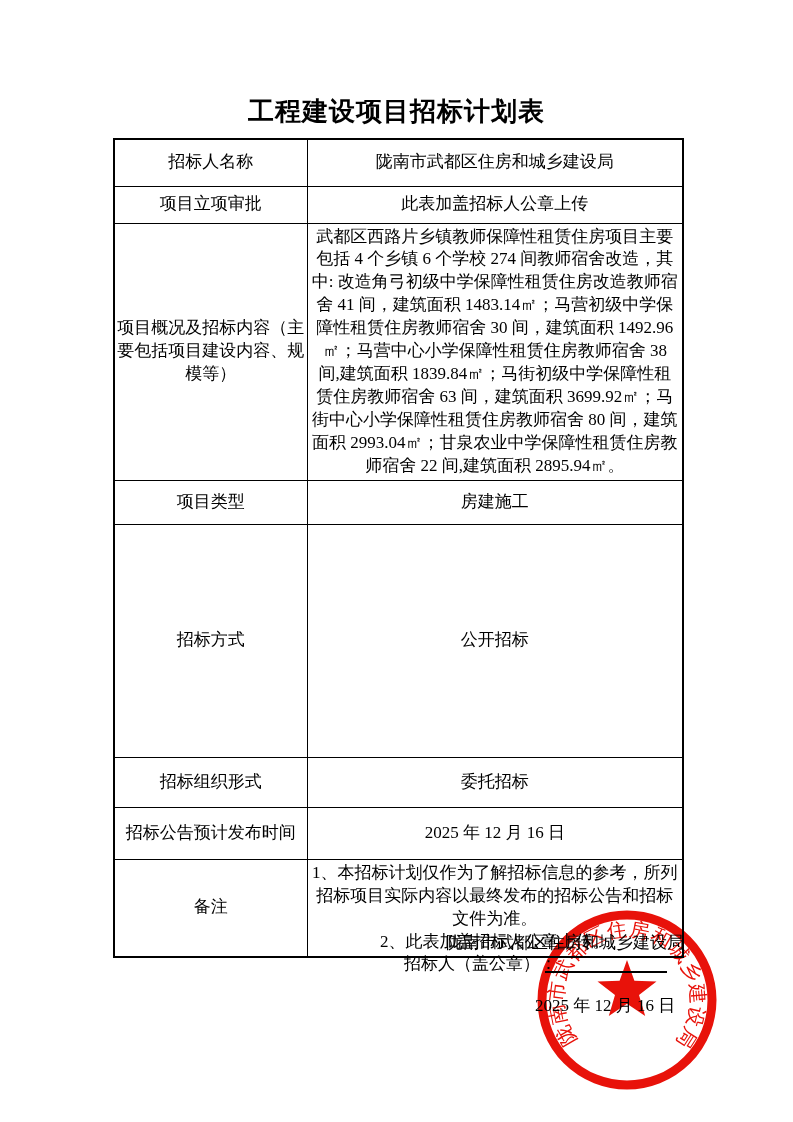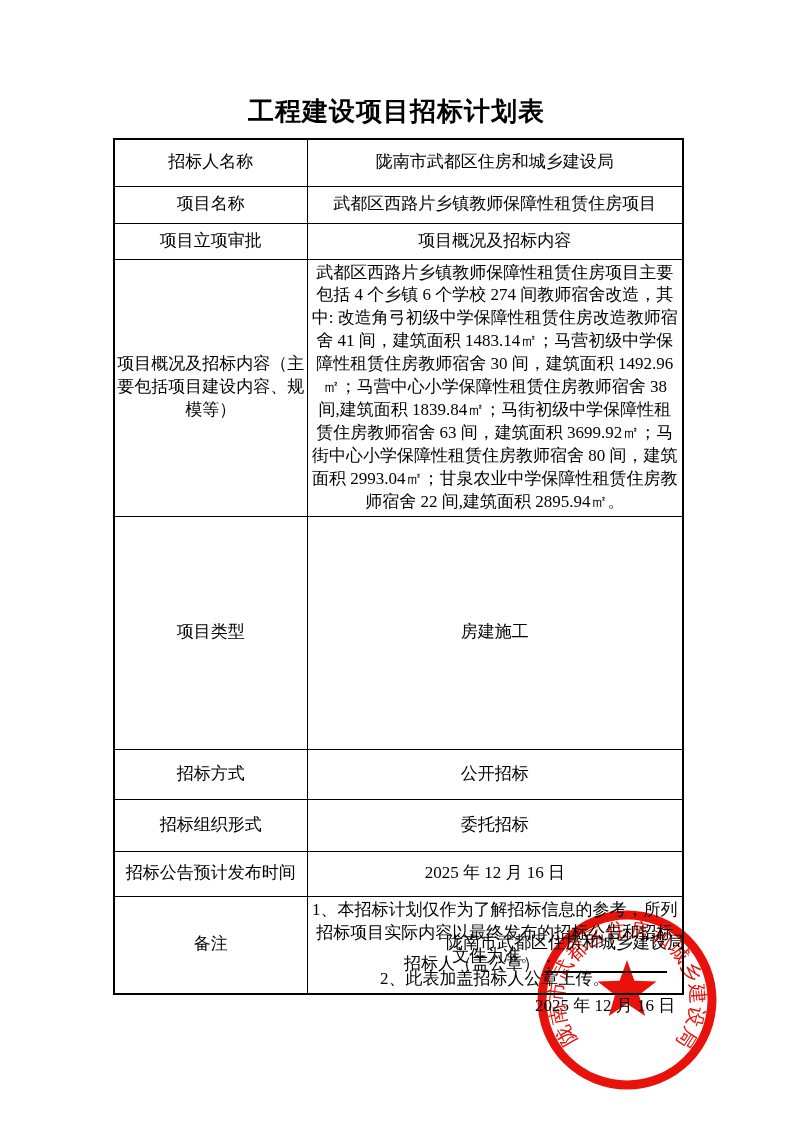--- a/index.html
+++ b/index.html
@@ -109,10 +109,6 @@
         <td>陇南市武都区住房和城乡建设局</td>
       </tr>
       <tr>
-        <td class="label-cell">项目名称</td>
-        <td>武都区西路片乡镇教师保障性租赁住房项目</td>
-      </tr>
-      <tr>
         <td class="label-cell">项目立项审批</td>
         <td>项目概况及招标内容</td>
       </tr>

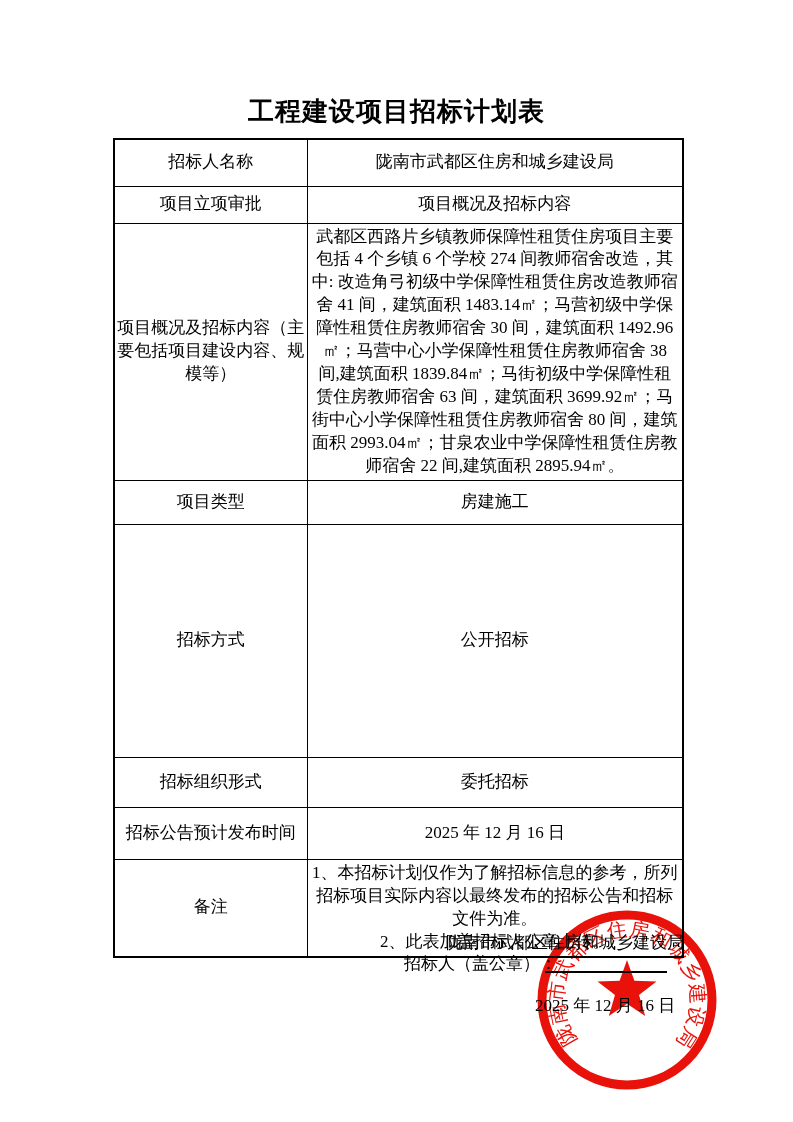--- a/index.html
+++ b/index.html
@@ -110,7 +110,7 @@
       </tr>
       <tr>
         <td class="label-cell">项目立项审批</td>
-        <td>项目概况及招标内容</td>
+        <td>此表加盖招标人公章上传</td>
       </tr>
       <tr>
         <td class="label-cell">项目概况及招标内容（主要包括项目建设内容、规模等）</td>

